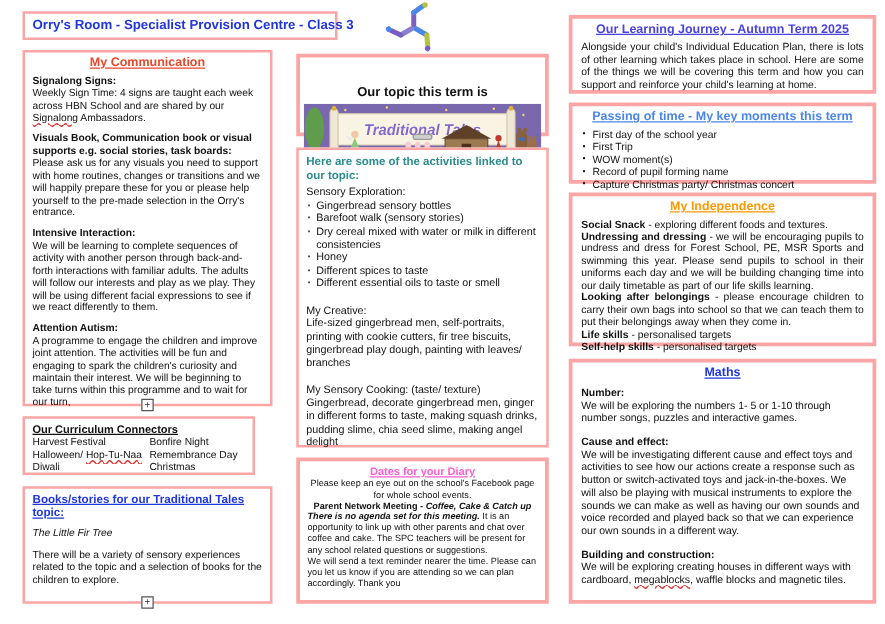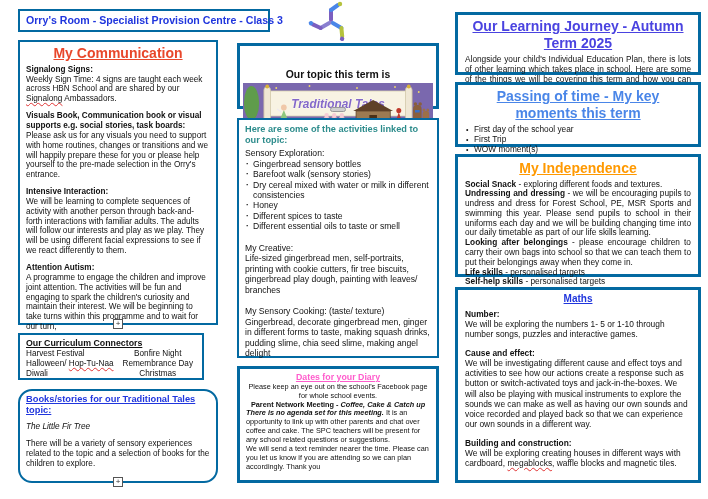--- a/index.html
+++ b/index.html
@@ -7,7 +7,7 @@
   body { font-family:"Liberation Sans", sans-serif; color:#111; }
   #page { position:relative; width:708px; height:499px; background:#fff; overflow:hidden; }
 
-  .box { position:absolute; background:#fff; border:2px solid #0369a1; padding:3px 6px 4px 6px; }
+  .box { position:absolute; background:#fff; border:2px solid #fca5a5; padding:3px 6px 4px 6px; }
   .box.thick { border-width:3px; padding:3px 7px 4px 7px; }
 
   .bh { font-weight:bold; text-decoration:underline; text-align:center; font-size:14px; margin-bottom:3px; }

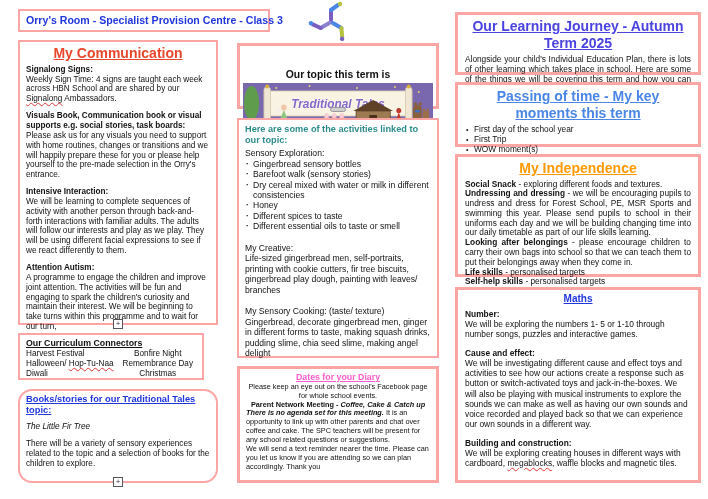--- a/index.html
+++ b/index.html
@@ -10,7 +10,7 @@
   .box { position:absolute; background:#fff; border:2px solid #fca5a5; padding:3px 6px 4px 6px; }
   .box.thick { border-width:3px; padding:3px 7px 4px 7px; }
 
-  .bh { font-weight:bold; text-decoration:underline; text-align:center; font-size:14px; margin-bottom:3px; }
+  .bh { font-weight:bold; text-decoration:underline; text-align:center; font-size:10px; margin-bottom:3px; }
   .red    { color:#e8472b; }
   .blue   { color:#2036dd; }
   .blue2  { color:#4a43e0; }

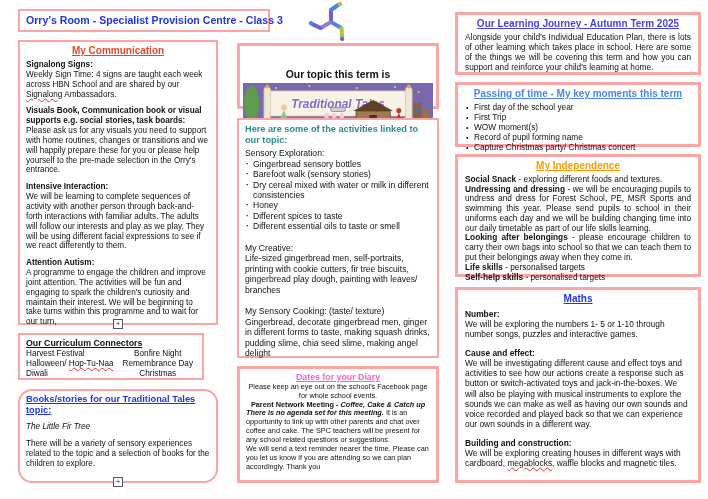--- a/index.html
+++ b/index.html
@@ -32,7 +32,7 @@
   #curr { left:18px; top:333px; width:186px; height:47px; font-size:8.2px; line-height:1.25; }
   #curr .h { font-weight:bold; text-decoration:underline; font-size:8.8px; }
   #curr .cols { display:flex; }
-  #curr .c1 { width:55%; } #curr .c2 { width:45%;text-align:center; }
+  #curr .c1 { width:55%; } #curr .c2 { width:45%; }
 
   #books { left:18px; top:389px; width:200px; height:94px; font-size:8.2px; line-height:1.2;border-radius:14px; }
   #books .h { font-weight:bold; text-decoration:underline; color:#2036dd; font-size:9.3px; line-height:1.2; margin-bottom:6px; }

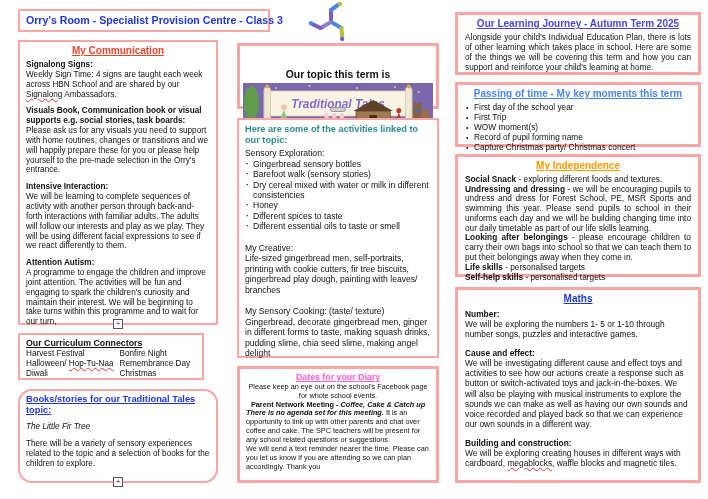--- a/index.html
+++ b/index.html
@@ -34,7 +34,7 @@
   #curr .cols { display:flex; }
   #curr .c1 { width:55%; } #curr .c2 { width:45%; }
 
-  #books { left:18px; top:389px; width:200px; height:94px; font-size:8.2px; line-height:1.2;border-radius:14px; }
+  #books { left:18px; top:389px; width:200px; height:94px; font-size:8.2px; line-height:1.2; }
   #books .h { font-weight:bold; text-decoration:underline; color:#2036dd; font-size:9.3px; line-height:1.2; margin-bottom:6px; }
   #books .it { font-style:italic; }
   #books .body { margin-top:7px; }

